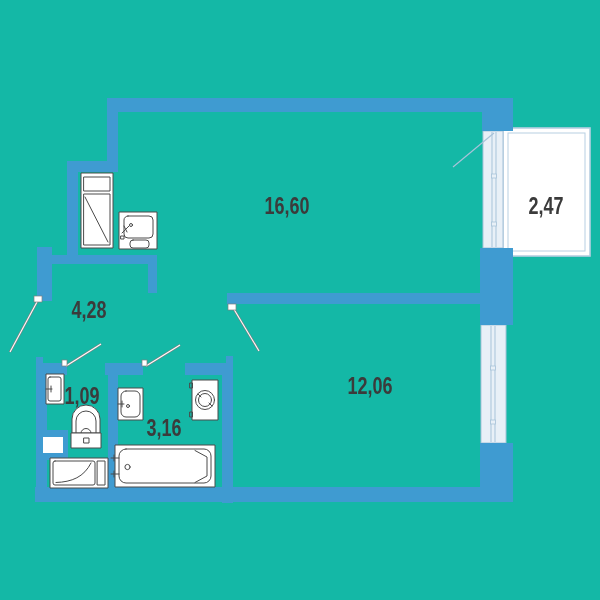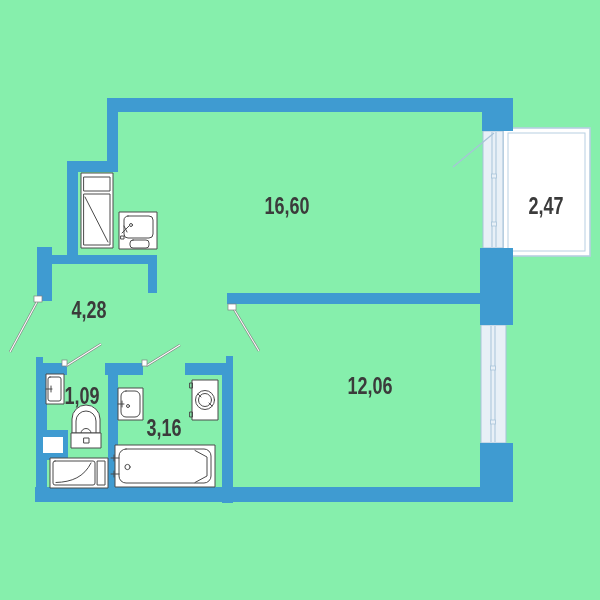--- a/index.html
+++ b/index.html
@@ -3,7 +3,7 @@
 <meta charset="utf-8">
 <style>
   html,body{margin:0;padding:0;background:#fff;}
-  .stage{width:600px;height:600px;position:relative;background:#86efac;overflow:hidden;}
+  .stage{width:600px;height:600px;position:relative;background:#14b8a6;overflow:hidden;}
   svg{display:block;}
   .wall{fill:var(--wall,#3F9BD1);}
   .win{fill:var(--window-fill,#E8F0F7);stroke:var(--window-stroke,#A7C3D9);stroke-width:1;}

